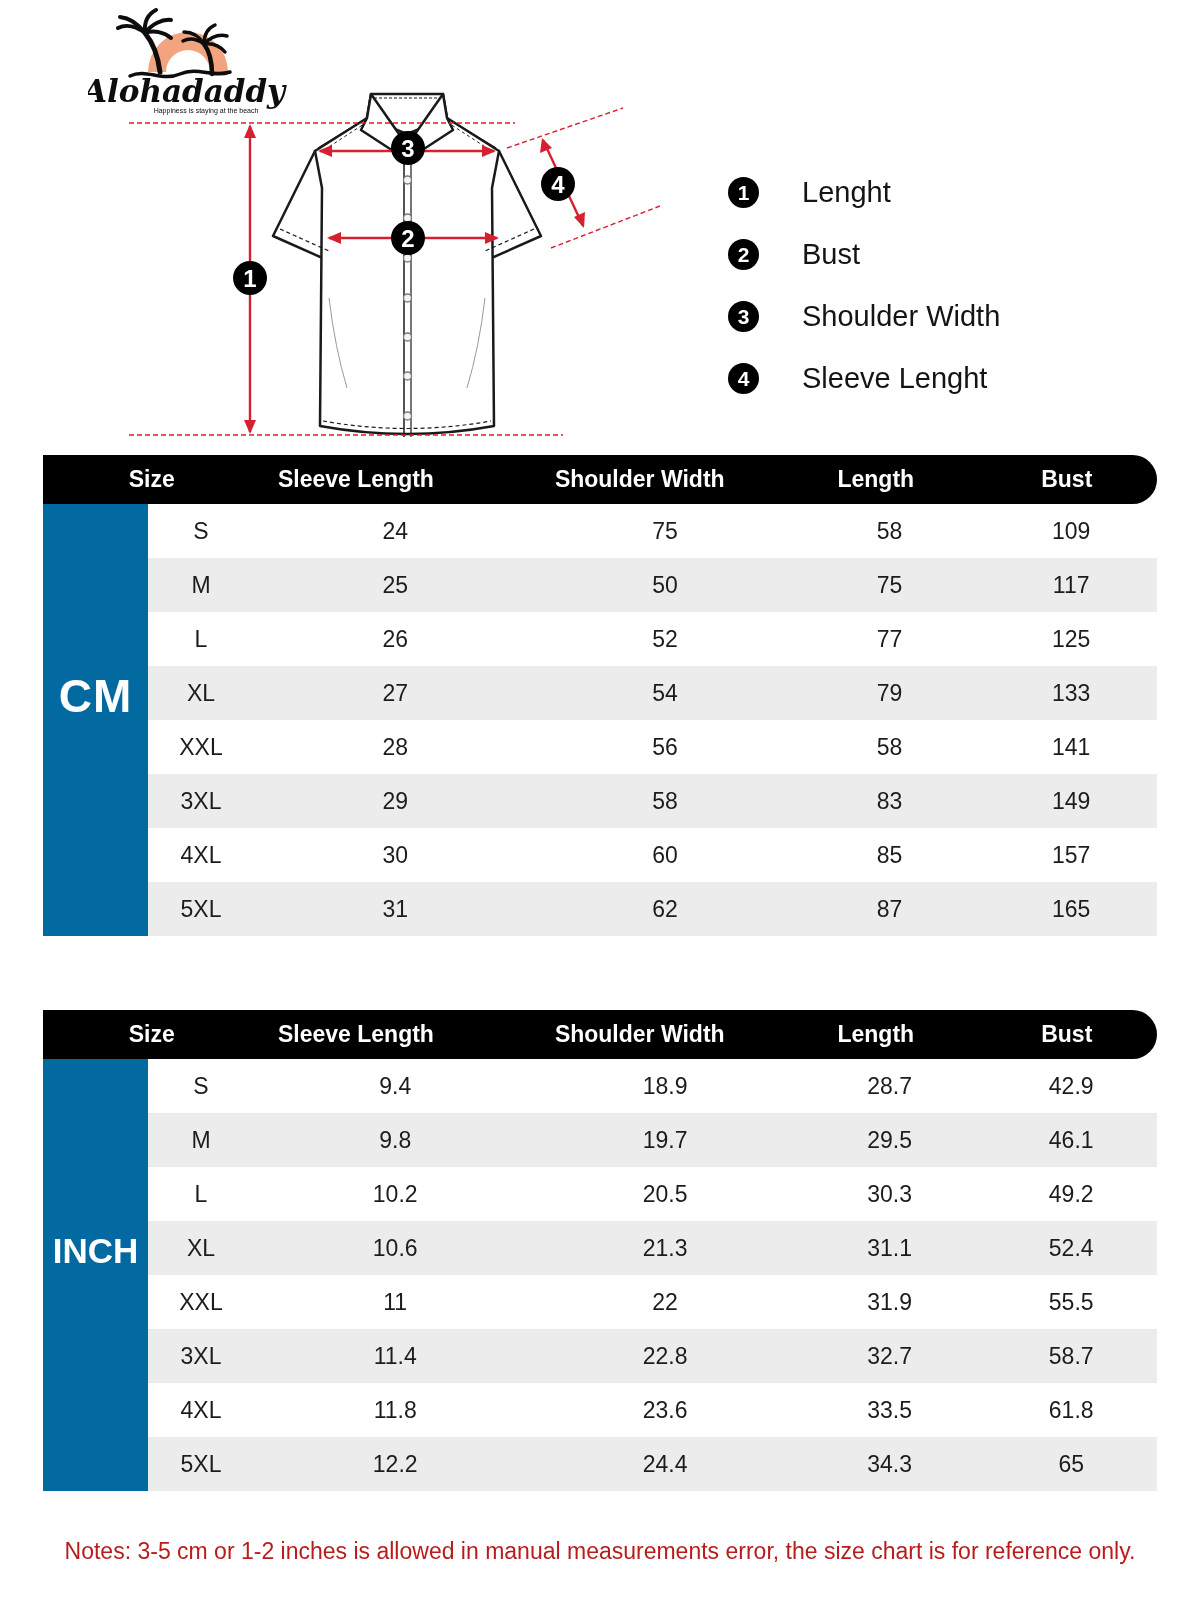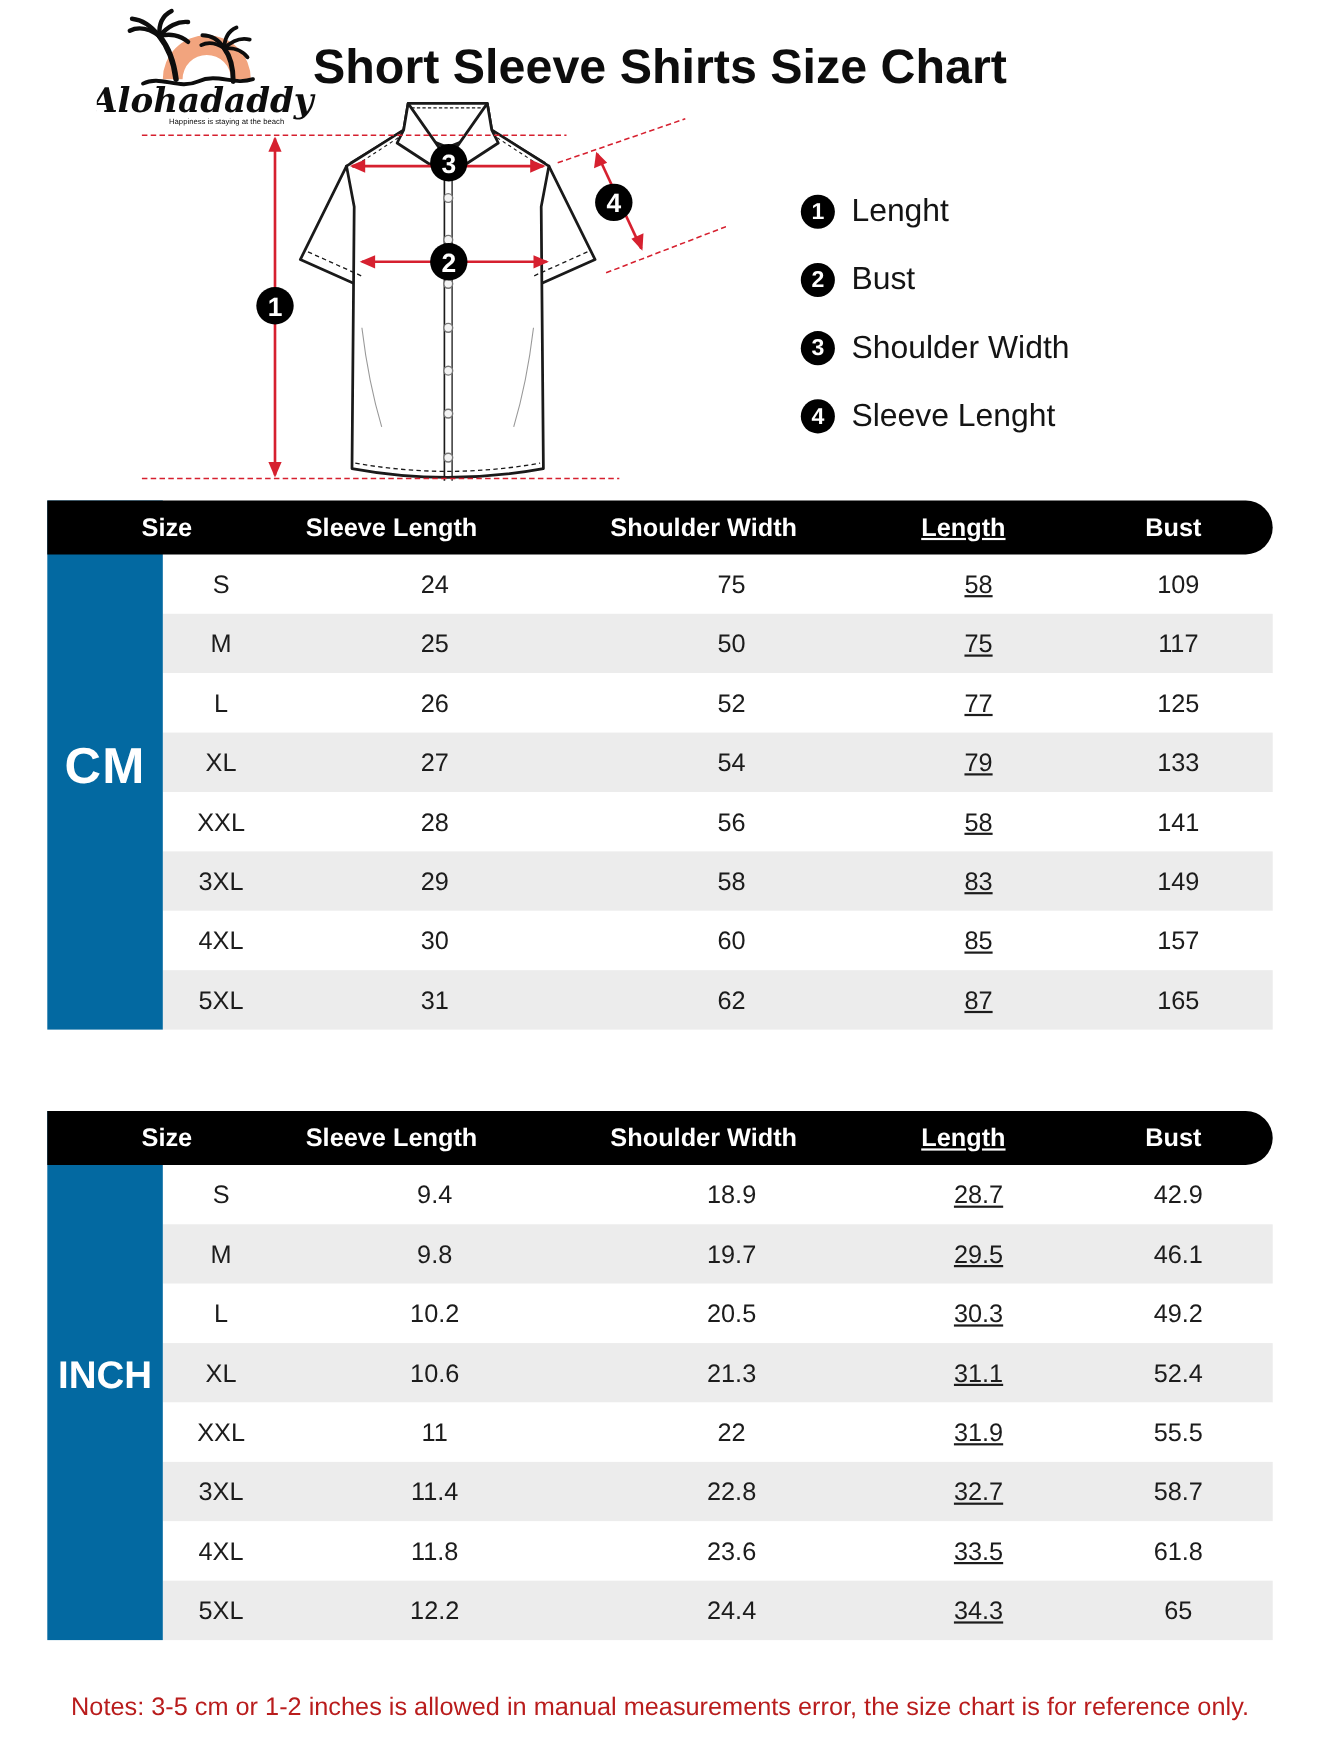--- a/index.html
+++ b/index.html
@@ -74,7 +74,6 @@
     <text x="118" y="107" text-anchor="middle" font-family="Liberation Sans, sans-serif" font-size="7" fill="#0d0d0d">Happiness is staying at the beach</text>
   </svg>
 
-  <div class="title">Short Sleeve Shirts Size Chart</div>
 
   <svg class="shirt-svg" viewBox="0 0 545 365">
     <g stroke="#1a1a1a" fill="#ffffff" stroke-width="2.5" stroke-linejoin="round">

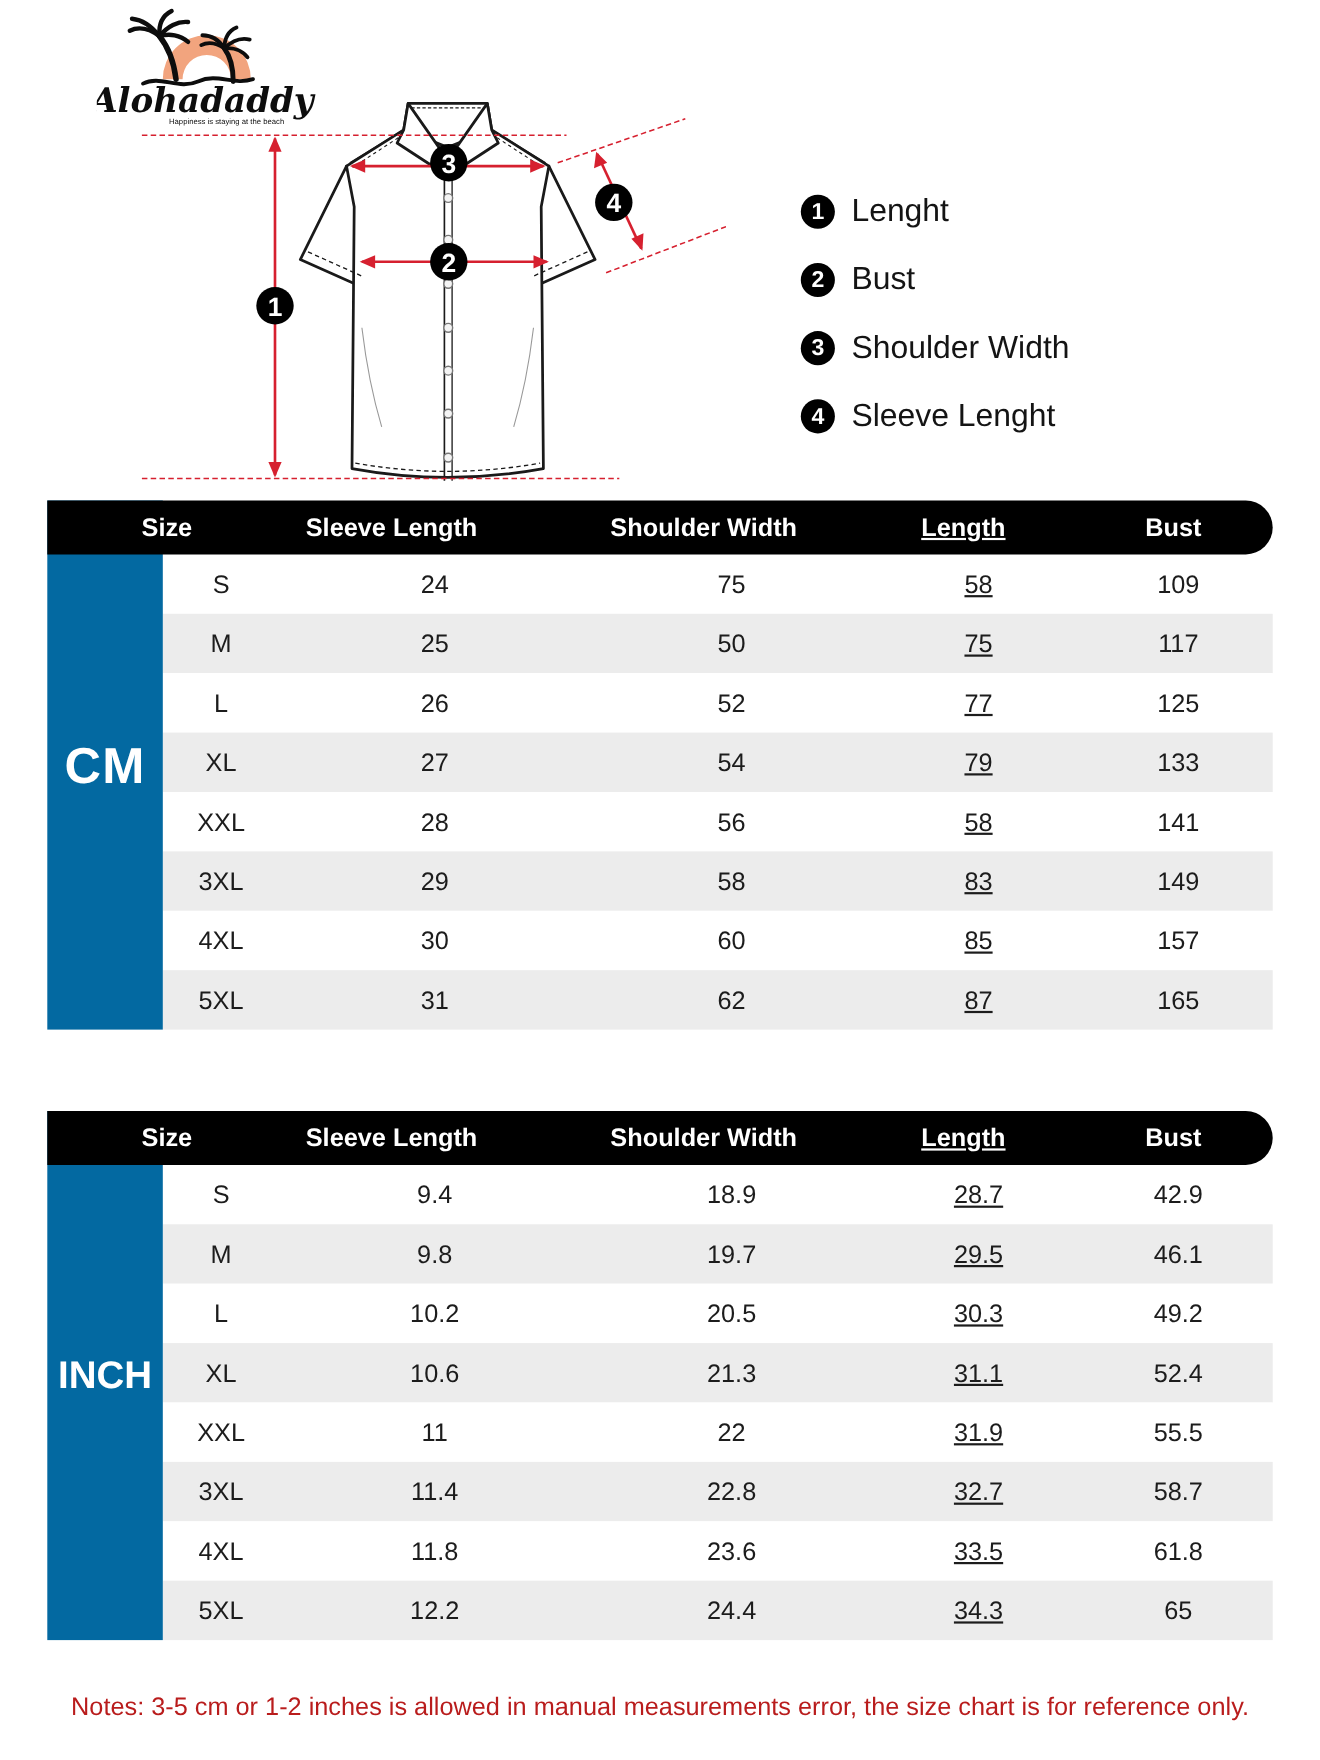--- a/index.html
+++ b/index.html
@@ -19,7 +19,7 @@
   .legend-num { display:inline-flex; width:31px; height:31px; border-radius:50%;
                 background:#000; color:#fff; font-weight:bold; font-size:21px;
                 align-items:center; justify-content:center; margin-right:15px; flex:0 0 auto; }
-  .legend-label { font-size:29px; color:#141414; }
+  .legend-label { font-size:29px; color:#141414;margin-left:28px; }
 
   
   .size-table { position:relative; margin-left:43px; width:1114px; }

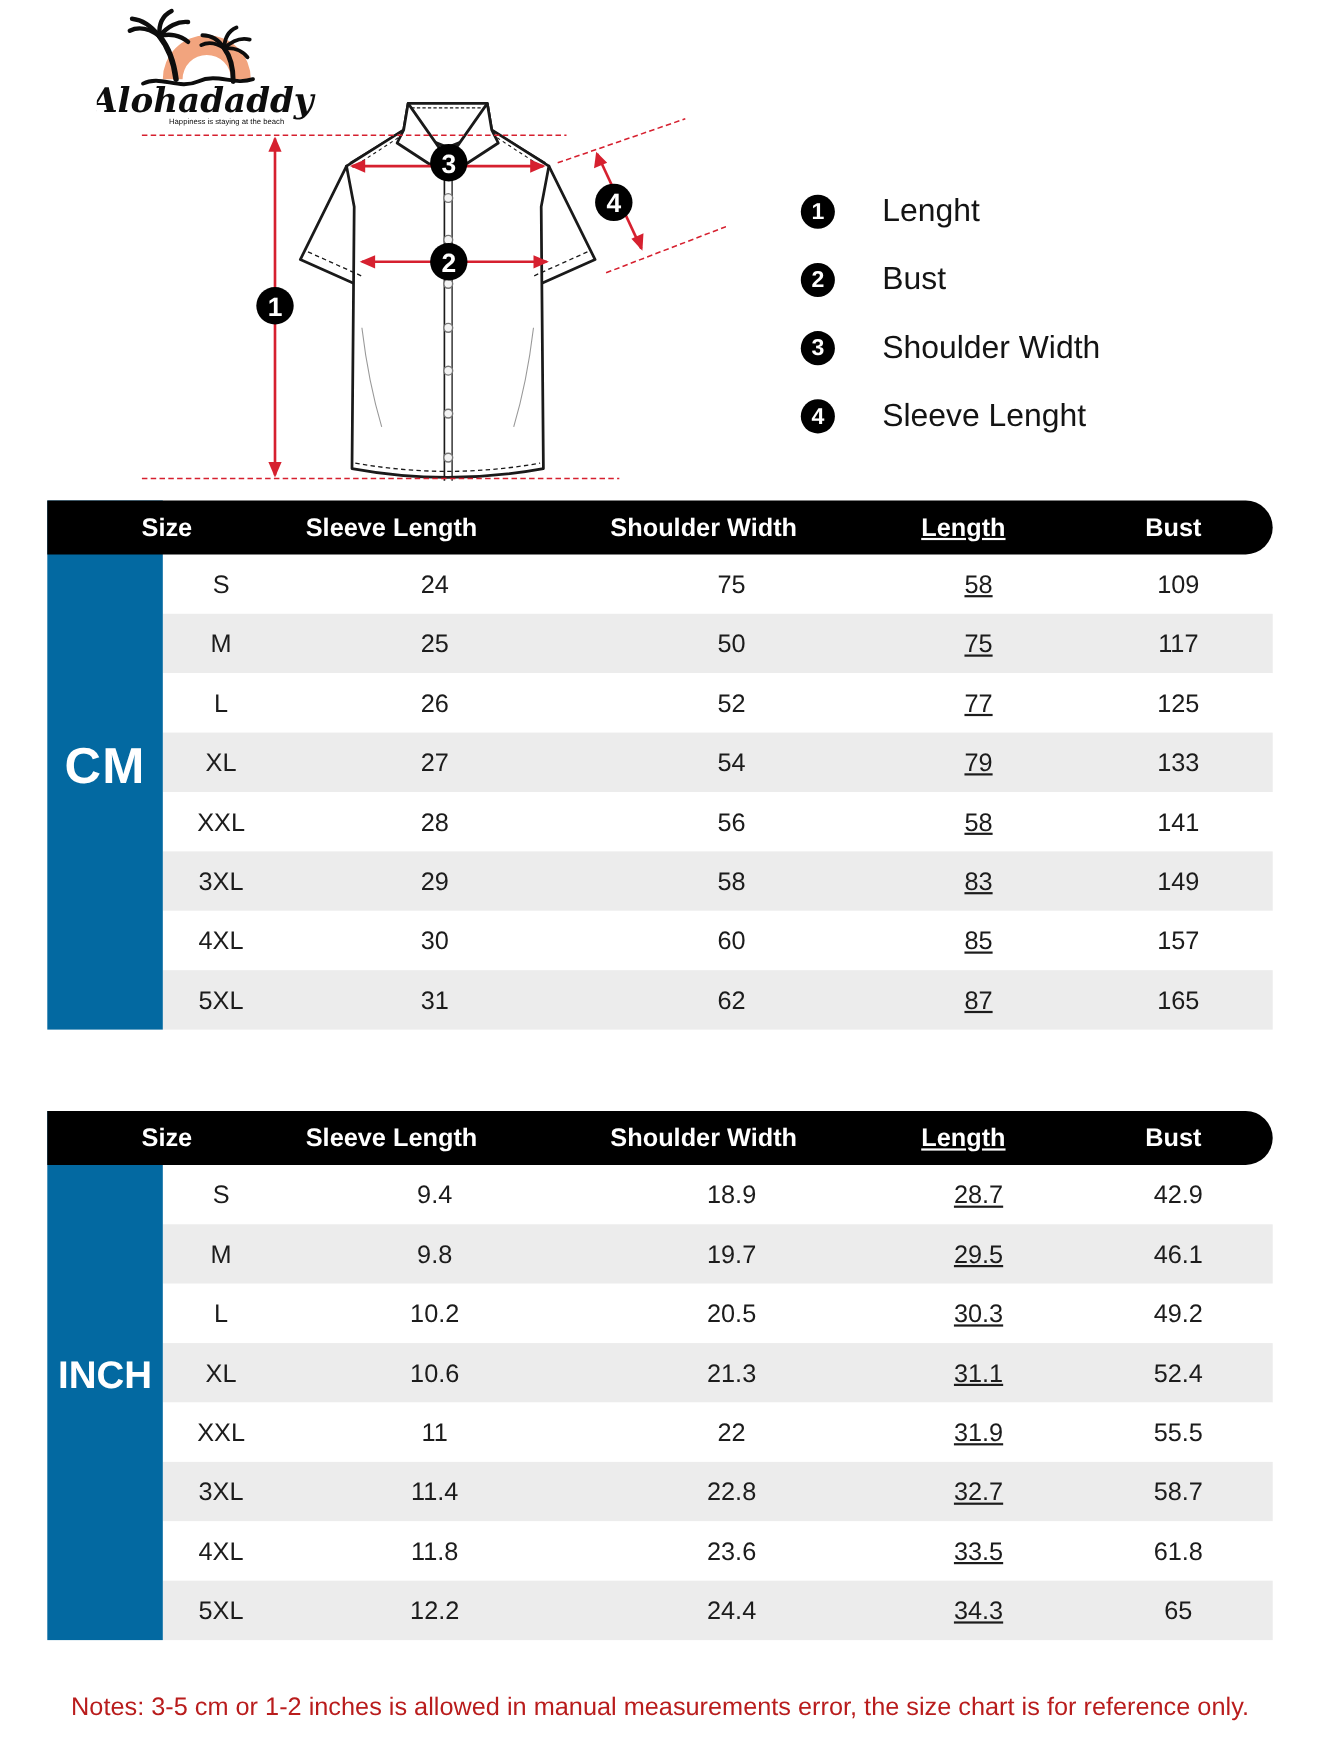--- a/index.html
+++ b/index.html
@@ -35,7 +35,7 @@
   .tr { display:flex; align-items:center; height:54px; background:#fff; }
   .tr.alt { background:#ececec; }
   .td { font-size:23px; color:#1c1c1c; text-align:center; }
-  .c0 { width:10.5%; } .c1 { width:28%; } .c2 { width:25.5%; } .c3 { width:19%;text-decoration:underline; } .c4 { width:17%; }
+  .c0 { width:10.5%; } .c1 { width:28%; } .c2 { width:25.5%; } .c3 { width:19%; } .c4 { width:17%; }
 
   .table-cm { position:absolute; top:455px; }
   .table-inch { position:absolute; top:1010px; }

